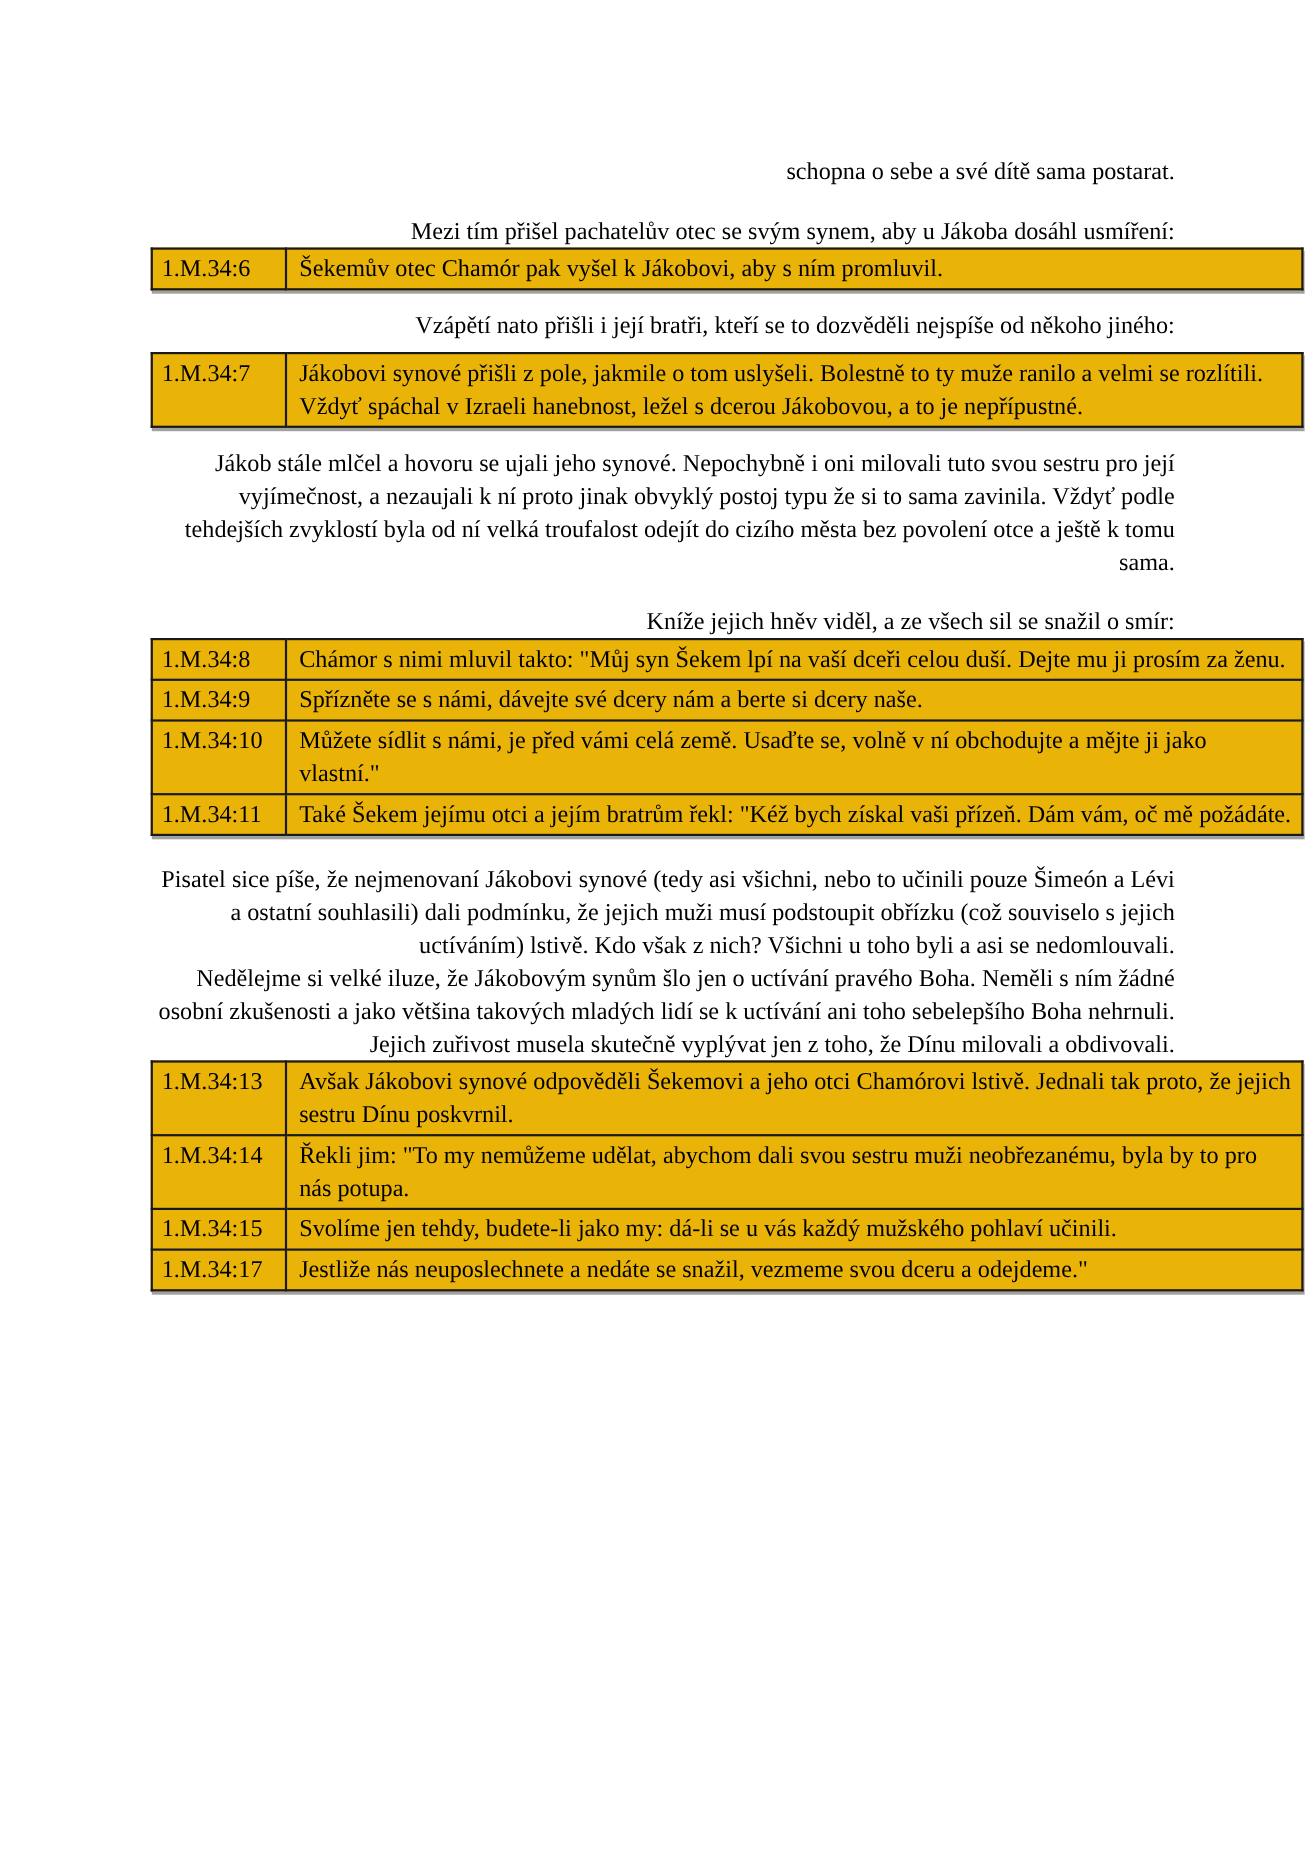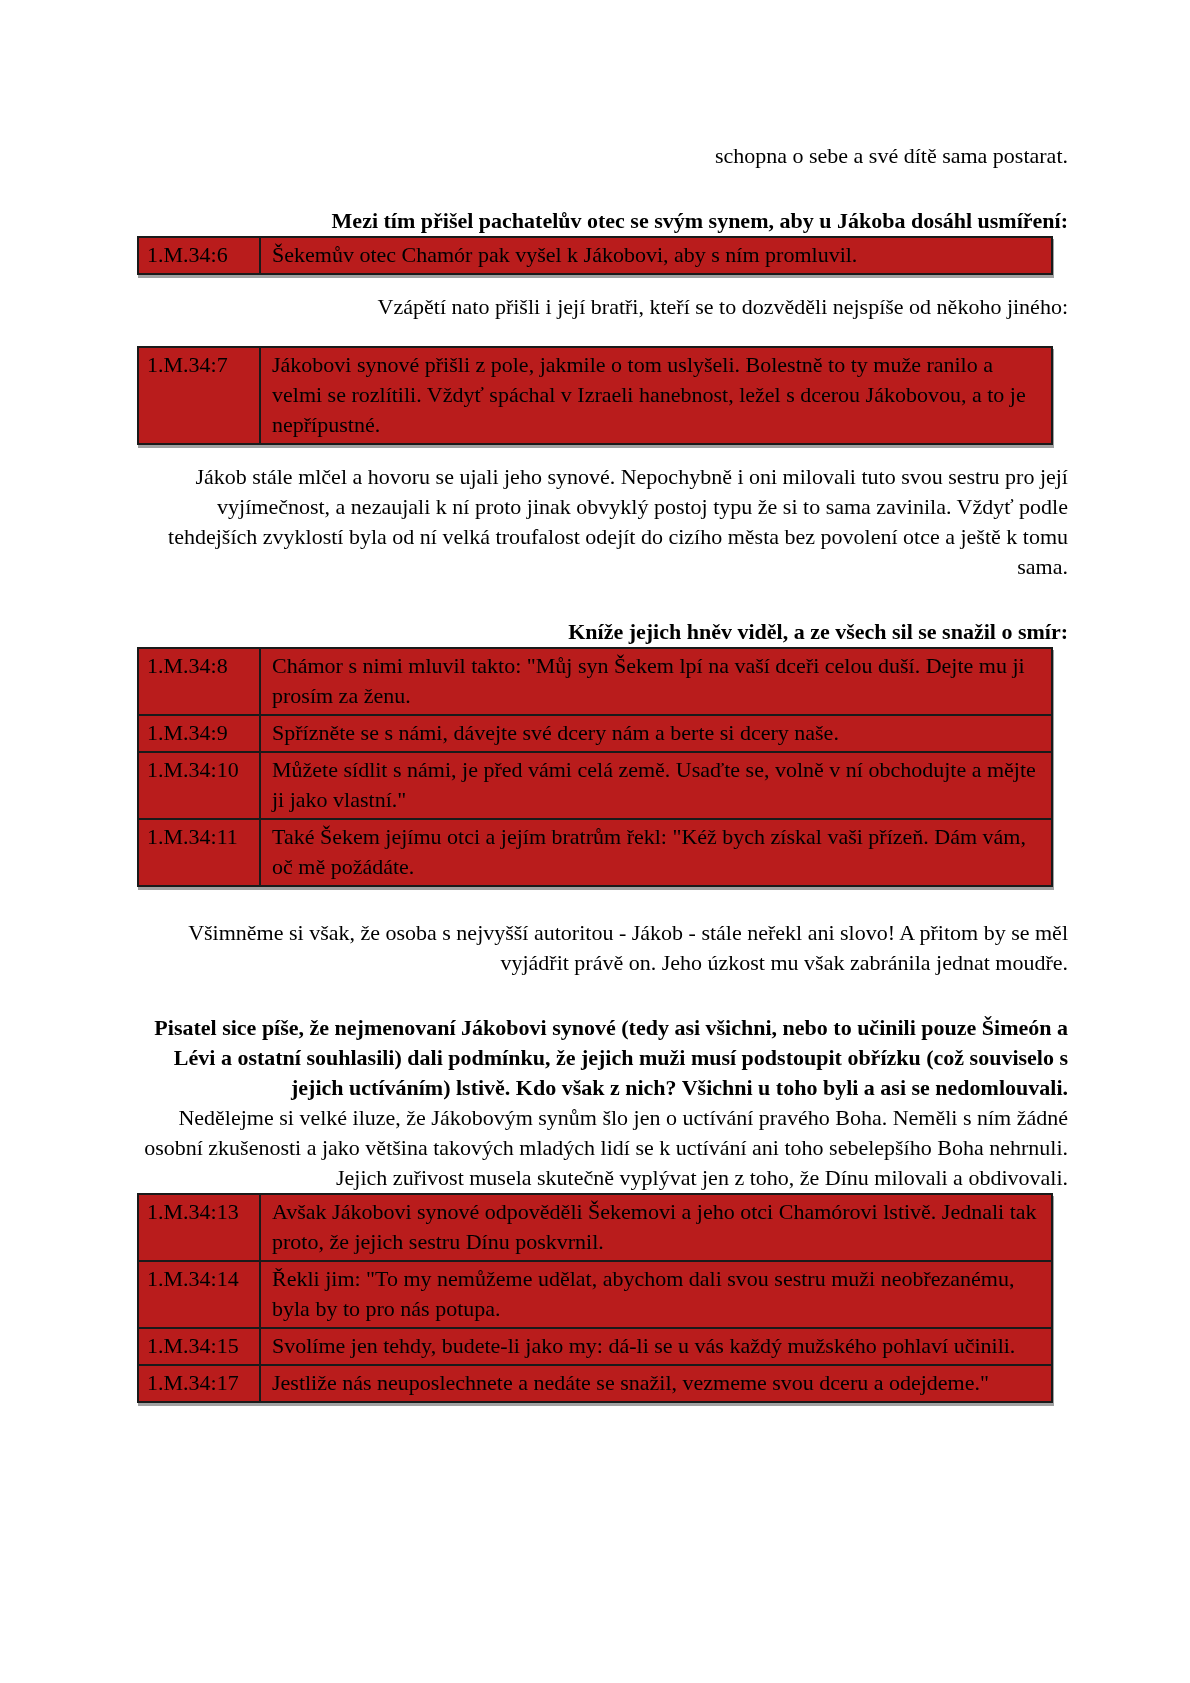--- a/index.html
+++ b/index.html
@@ -29,7 +29,7 @@
     padding: 0;
     text-align: right;
   }
-  .gap-blank   { margin-top: 35px; font-weight: bold; }  
+  .gap-blank   { margin-top: 24px; }  
   .gap-small   { margin-top: 17px; }  
   .gap-table   { margin-top: 24px; padding-left: 24px; }  
   .gap-after3  { margin-top: 31px; }

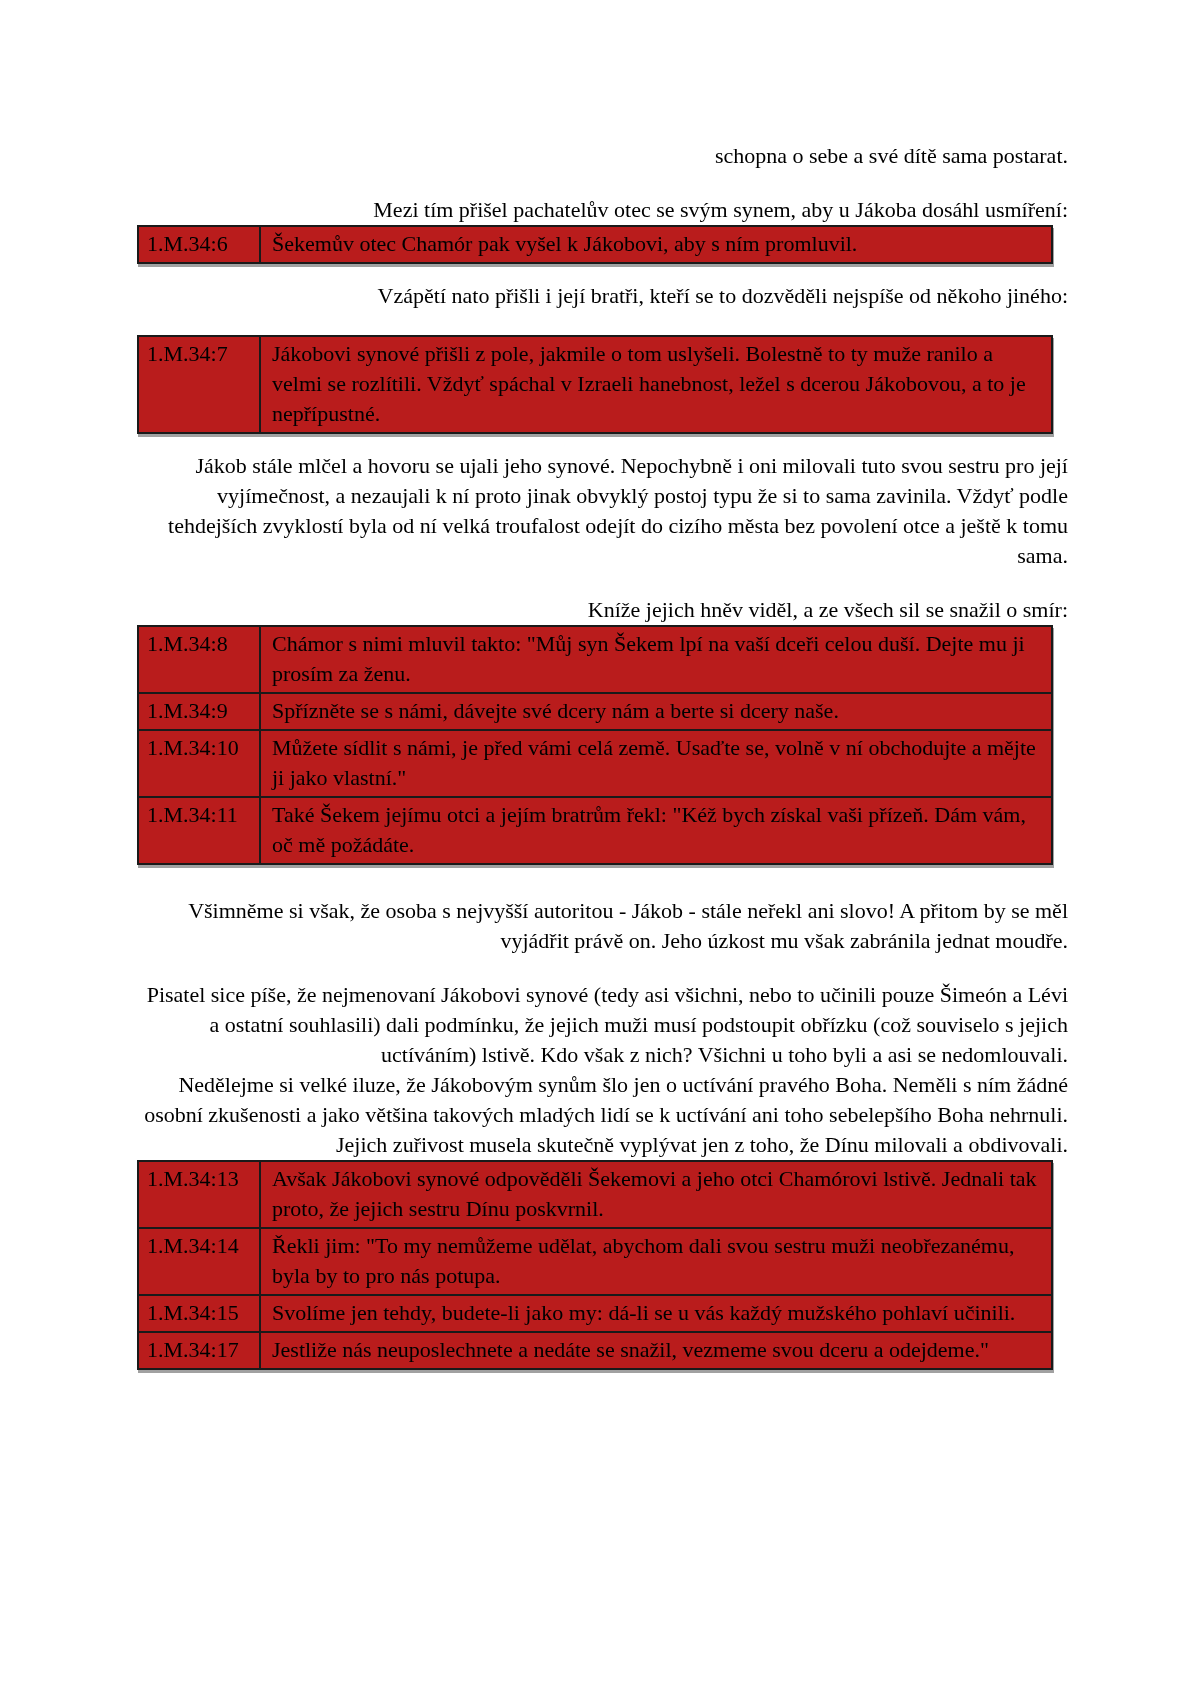--- a/index.html
+++ b/index.html
@@ -36,11 +36,11 @@
   .gap-final   { margin-top: 35px; }
   table.verse-table {
     border-collapse: collapse;
-    width: 916px;
+    width: 1048px;
     margin-left: 4px;
     table-layout: fixed;
     box-shadow: 1px 3px 0 rgba(130,130,130,0.75);
-    background: #b91c1c;
+    background: #eab308;
   }
   table.verse-table td {
     border: 2px solid #1a1a1a;

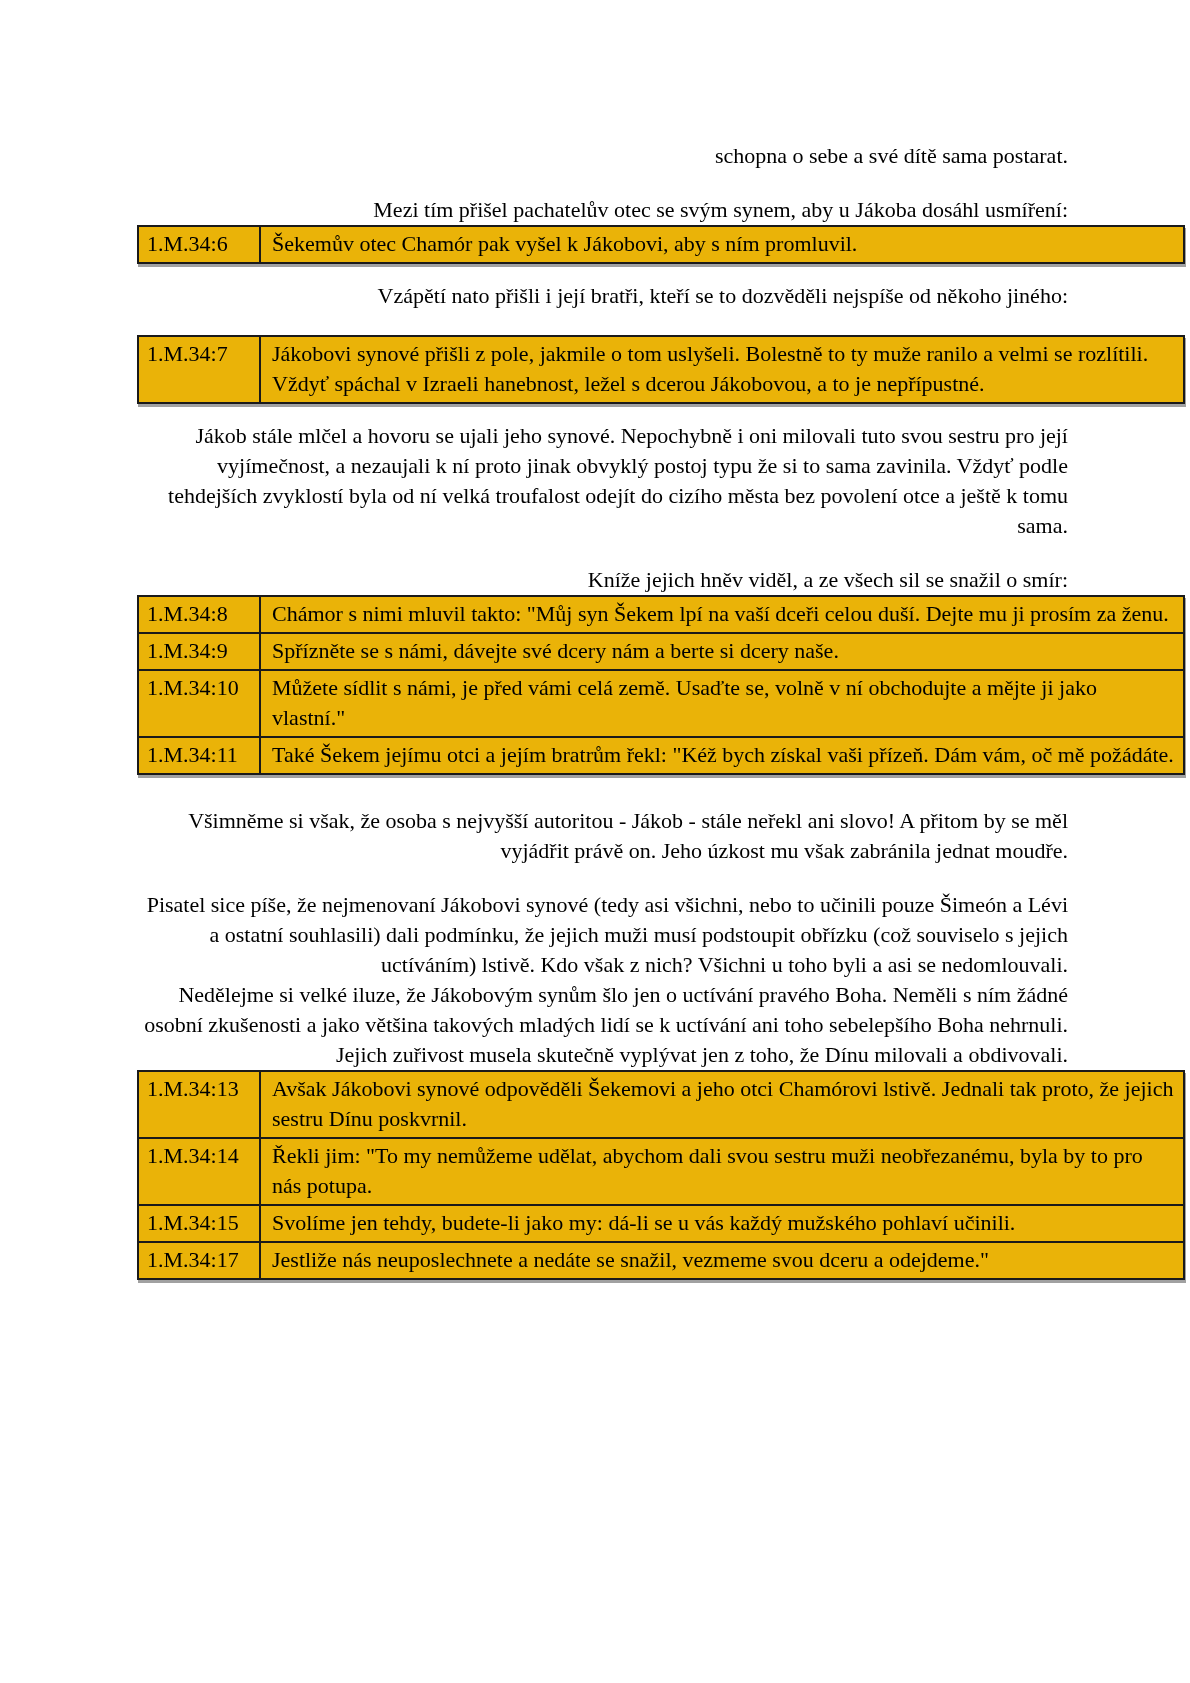--- a/index.html
+++ b/index.html
@@ -31,7 +31,7 @@
   }
   .gap-blank   { margin-top: 24px; }  
   .gap-small   { margin-top: 17px; }  
-  .gap-table   { margin-top: 24px; padding-left: 24px; }  
+  .gap-table   { margin-top: 9px; padding-left: 24px; }  
   .gap-after3  { margin-top: 31px; }
   .gap-final   { margin-top: 35px; }
   table.verse-table {

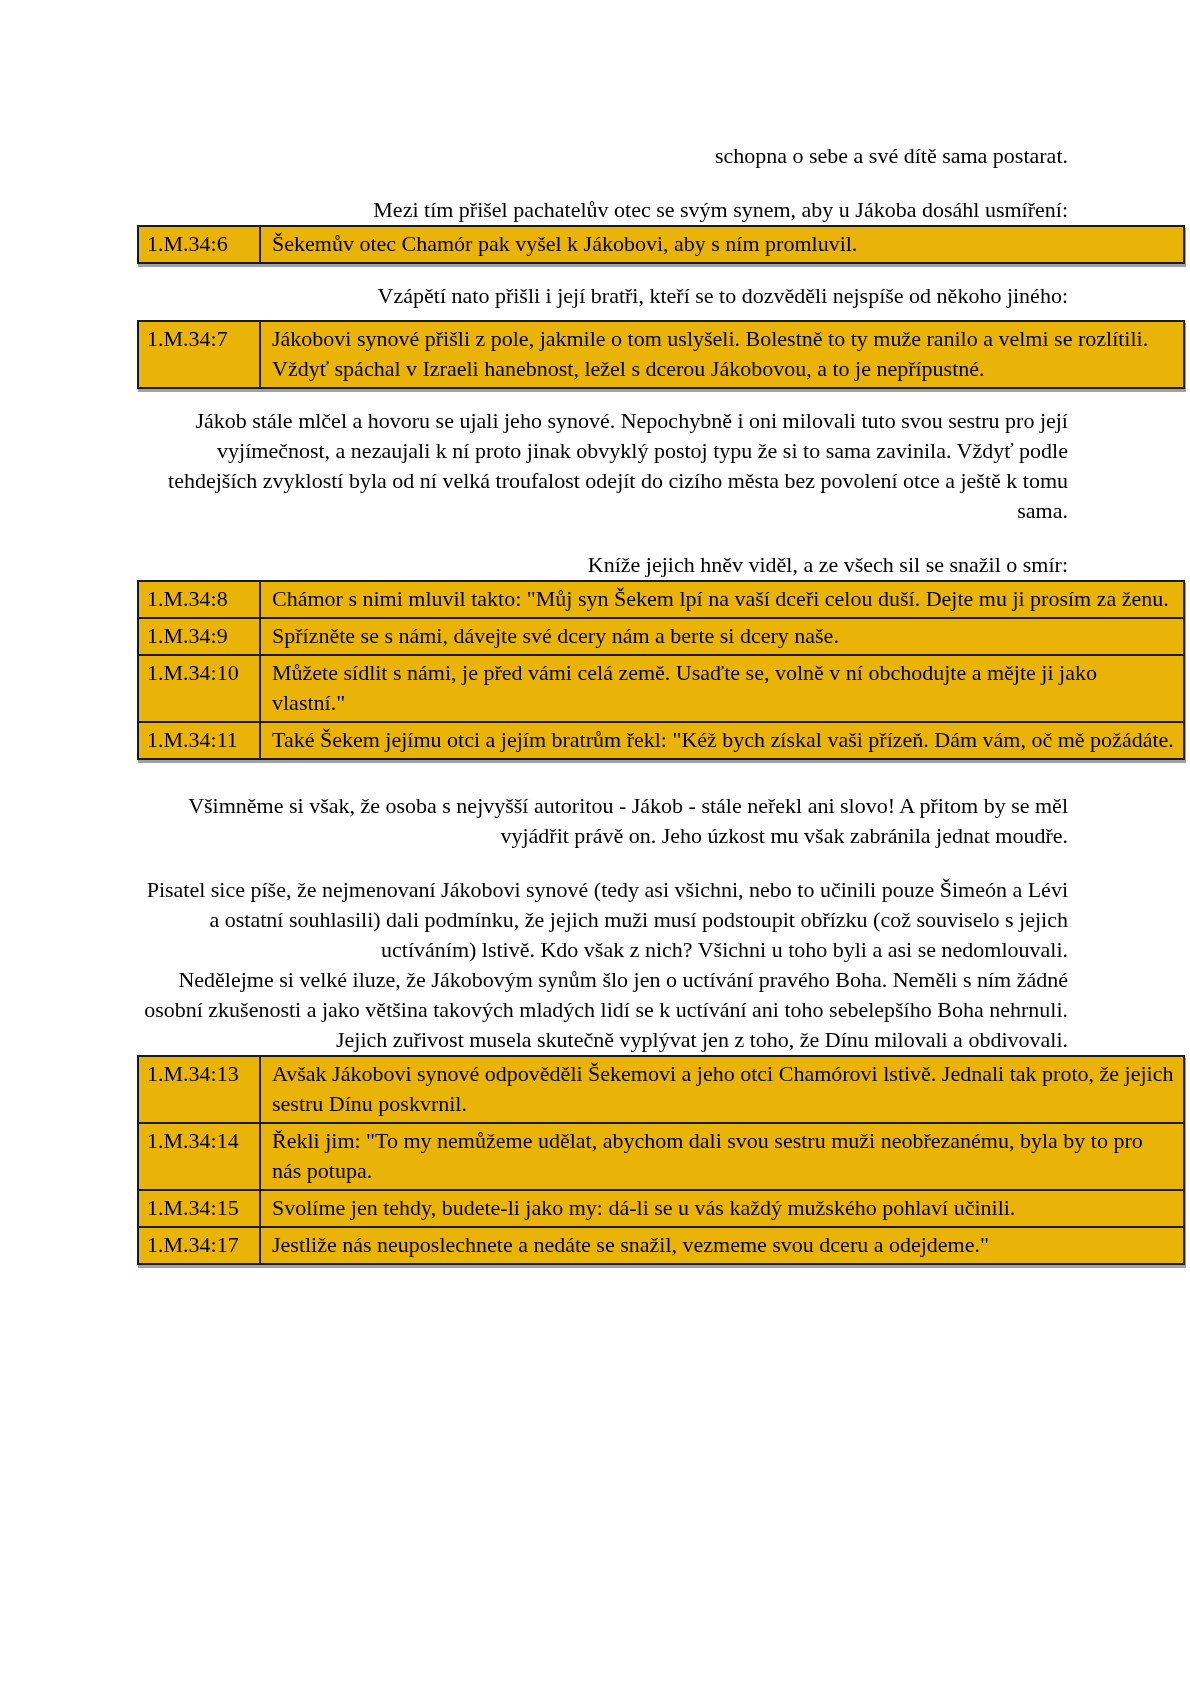--- a/index.html
+++ b/index.html
@@ -112,7 +112,6 @@
         </tbody>
     </table>
 
-    <p class="gap-after3">Všimněme si však, že osoba s nejvyšší autoritou - Jákob - stále neřekl ani slovo! A přitom by se měl vyjádřit právě on. Jeho úzkost mu však zabránila jednat moudře.</p>
 
     <p class="gap-blank">Pisatel sice píše, že nejmenovaní Jákobovi synové (tedy asi všichni, nebo to učinili pouze Šimeón a Lévi a ostatní souhlasili) dali podmínku, že jejich muži musí podstoupit obřízku (což souviselo s jejich uctíváním) lstivě. Kdo však z nich? Všichni u toho byli a asi se nedomlouvali.</p>
 

